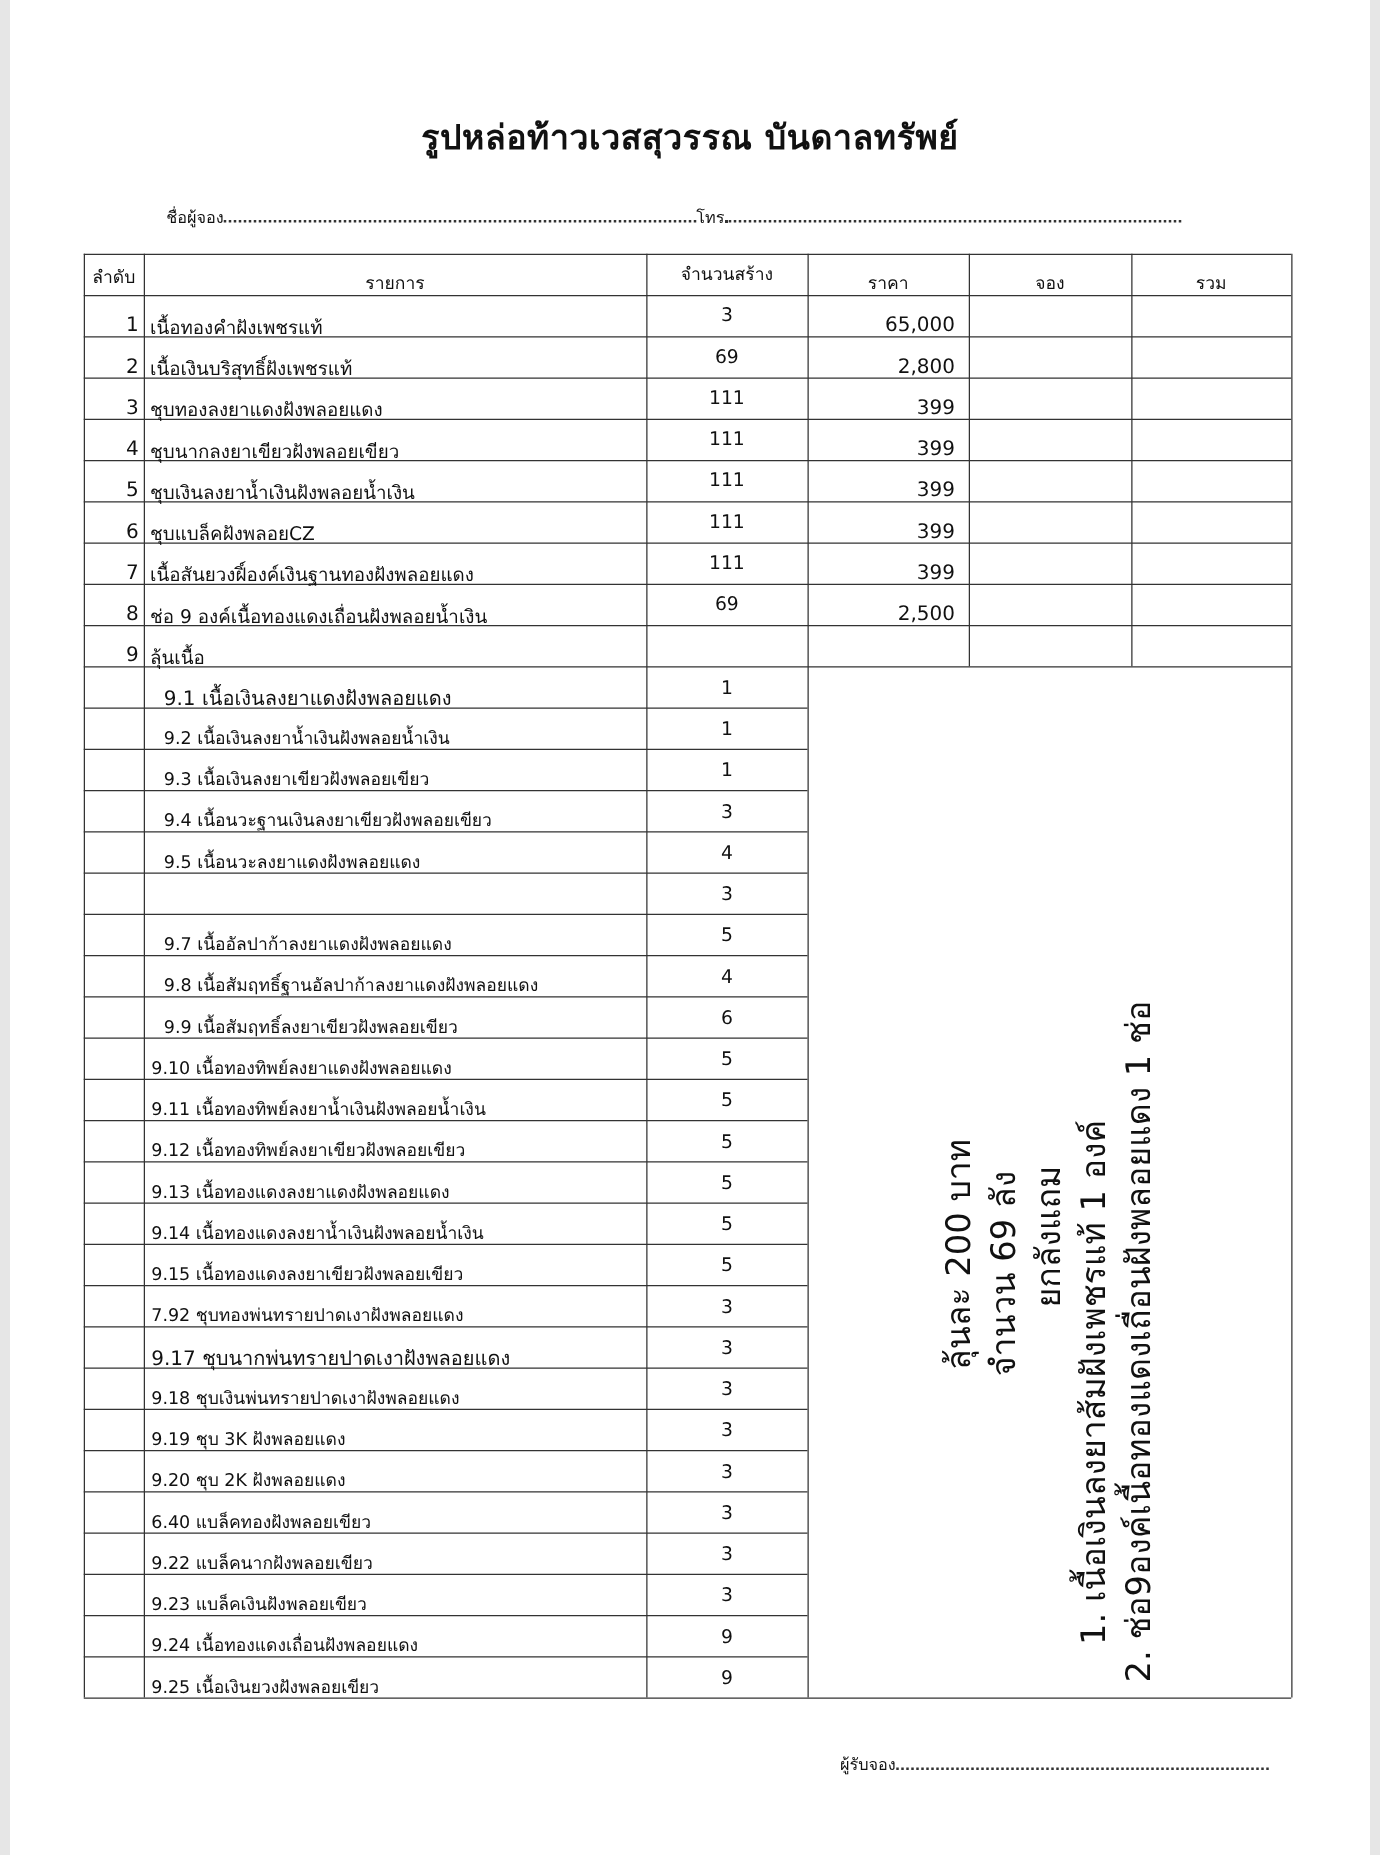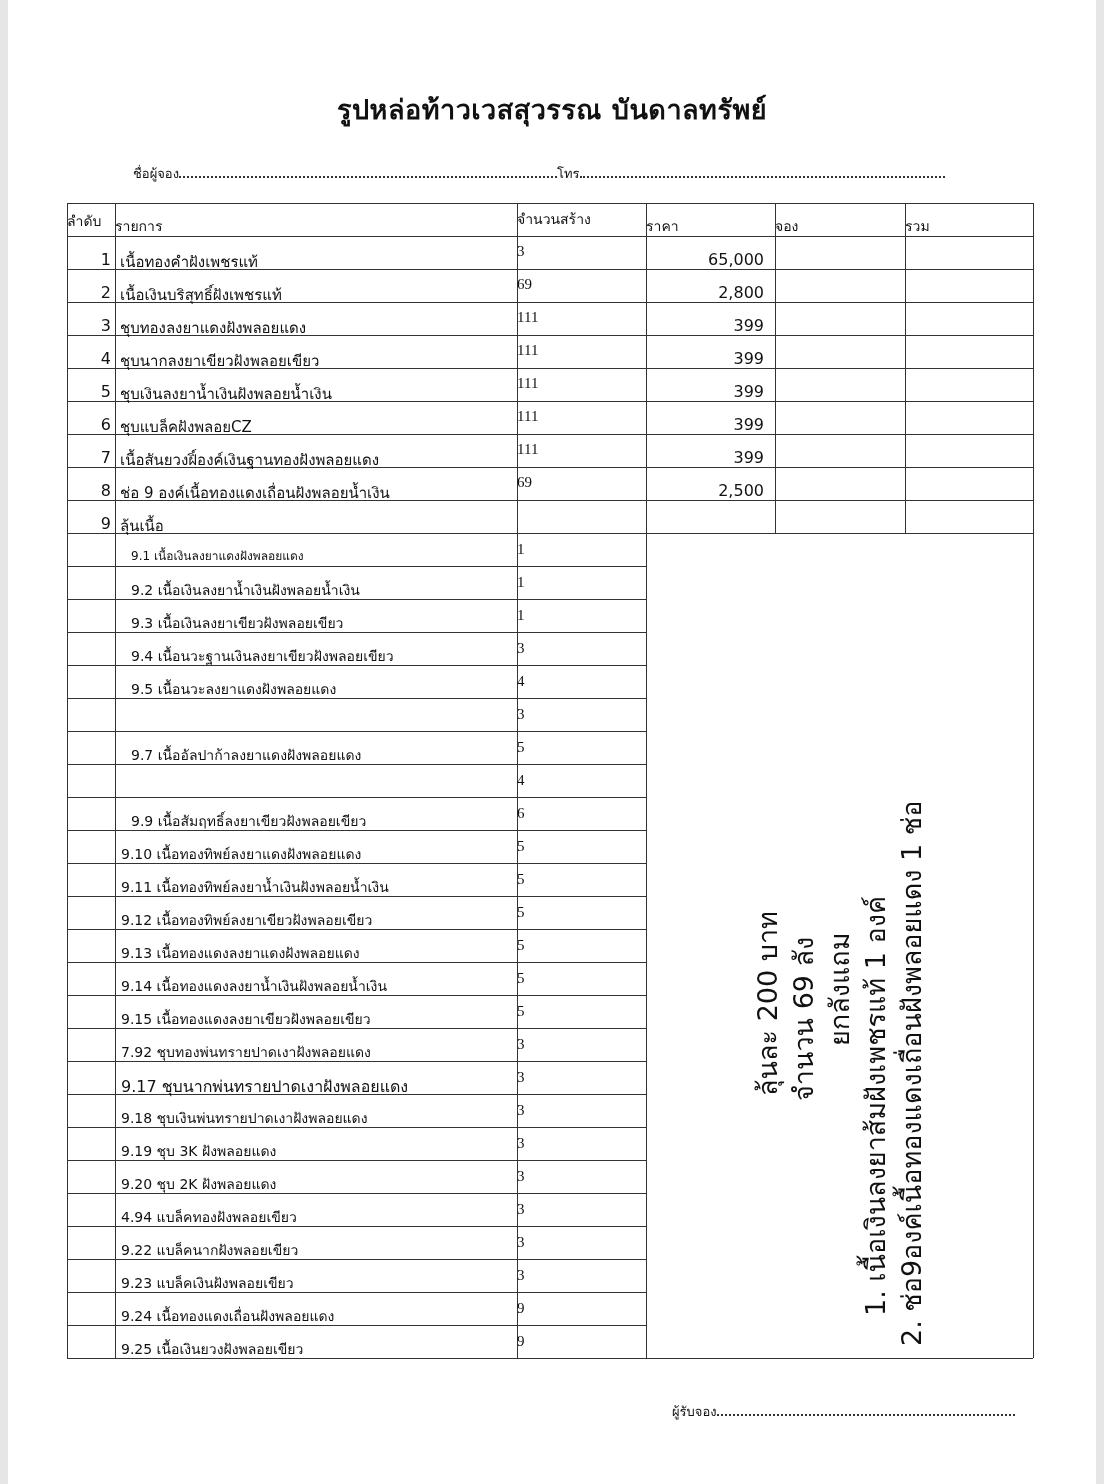--- a/index.html
+++ b/index.html
@@ -25,7 +25,7 @@
 
   .txt { position: absolute; white-space: nowrap; font-size: 14px; }
   .num { text-align: right; }
-  .ctr { text-align: left; font-family: Liberation Serif, serif; }
+  .ctr { text-align: center; }
 
   .rot-box {
     position: absolute; left: 580px; top: 330px; width: 385px; height: 822px;

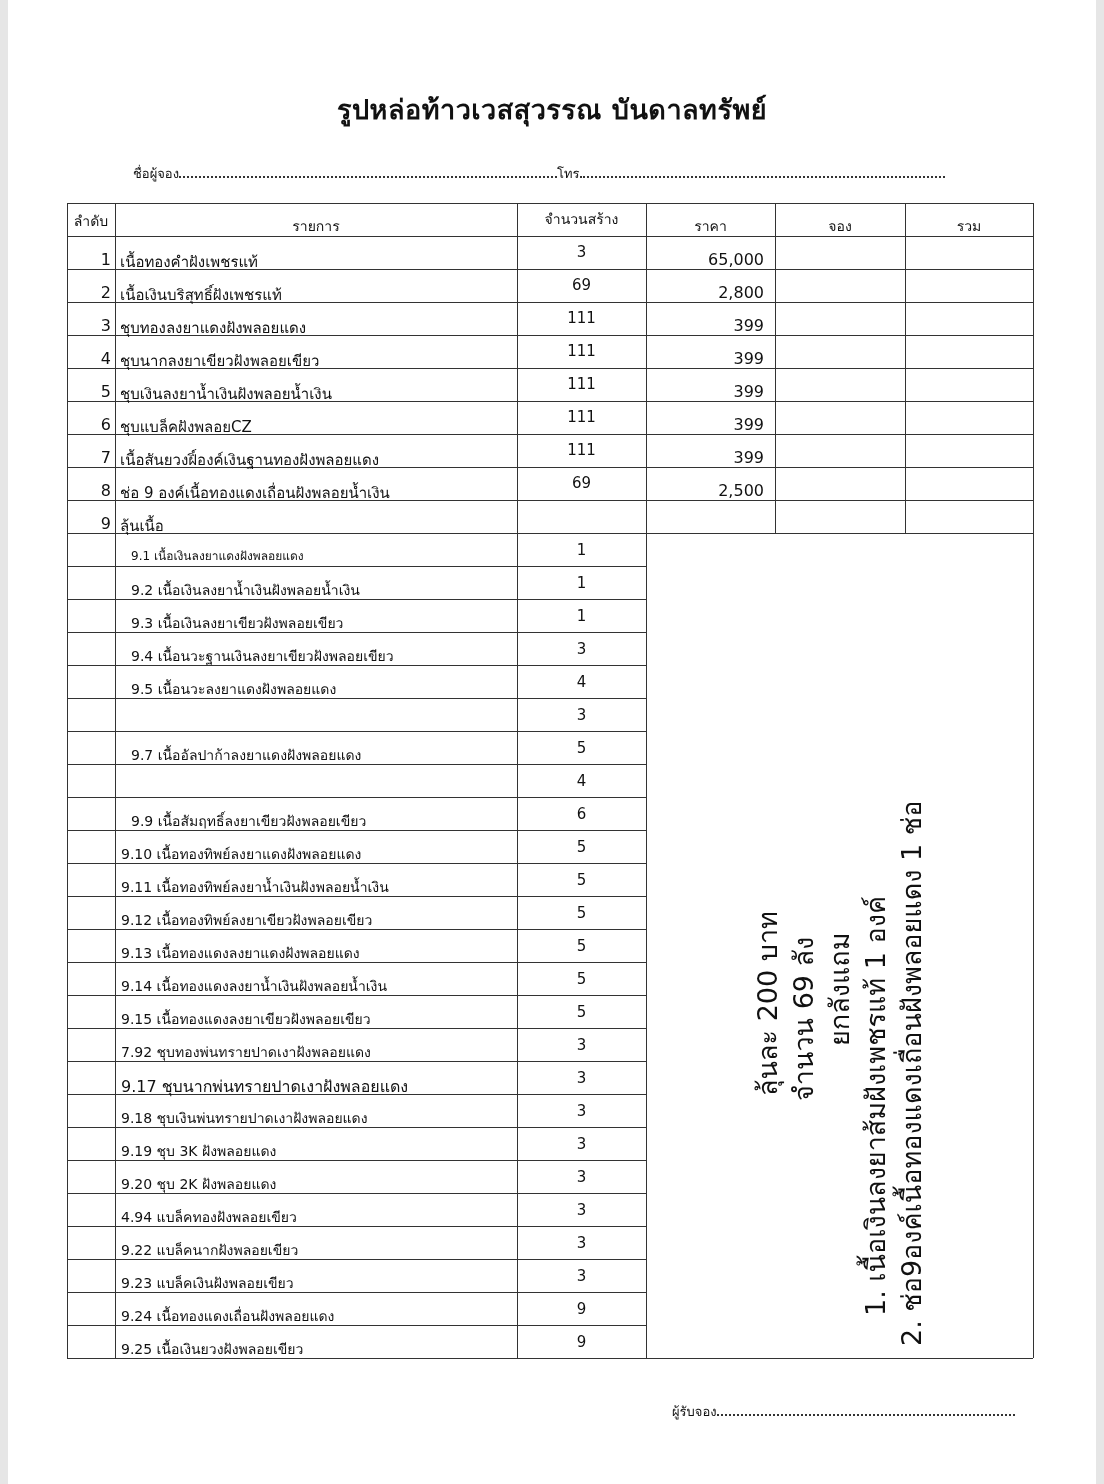--- a/index.html
+++ b/index.html
@@ -153,7 +153,7 @@
     <div class="txt num" style="left:579px;width:118px;top:311px;font-size:16px"></div>
     <div class="txt" style="left:708px;width:130px;top:297px;height:33px"></div>
     <div class="txt" style="left:838px;width:128px;top:297px;height:33px"></div>
-    <div class="txt" style="left:64px;top:343px;font-size:12px">9.1 เนื้อเงินลงยาแดงฝังพลอยแดง</div>
+    <div class="txt" style="left:64px;top:343px;font-size:16px">9.1 เนื้อเงินลงยาแดงฝังพลอยแดง</div>
     <div class="txt ctr" style="left:450px;width:129px;top:338px;font-size:15px">1</div>
     <div class="txt" style="left:64px;top:376px;font-size:14px">9.2 เนื้อเงินลงยาน้ำเงินฝังพลอยน้ำเงิน</div>
     <div class="txt ctr" style="left:450px;width:129px;top:371px;font-size:15px">1</div>

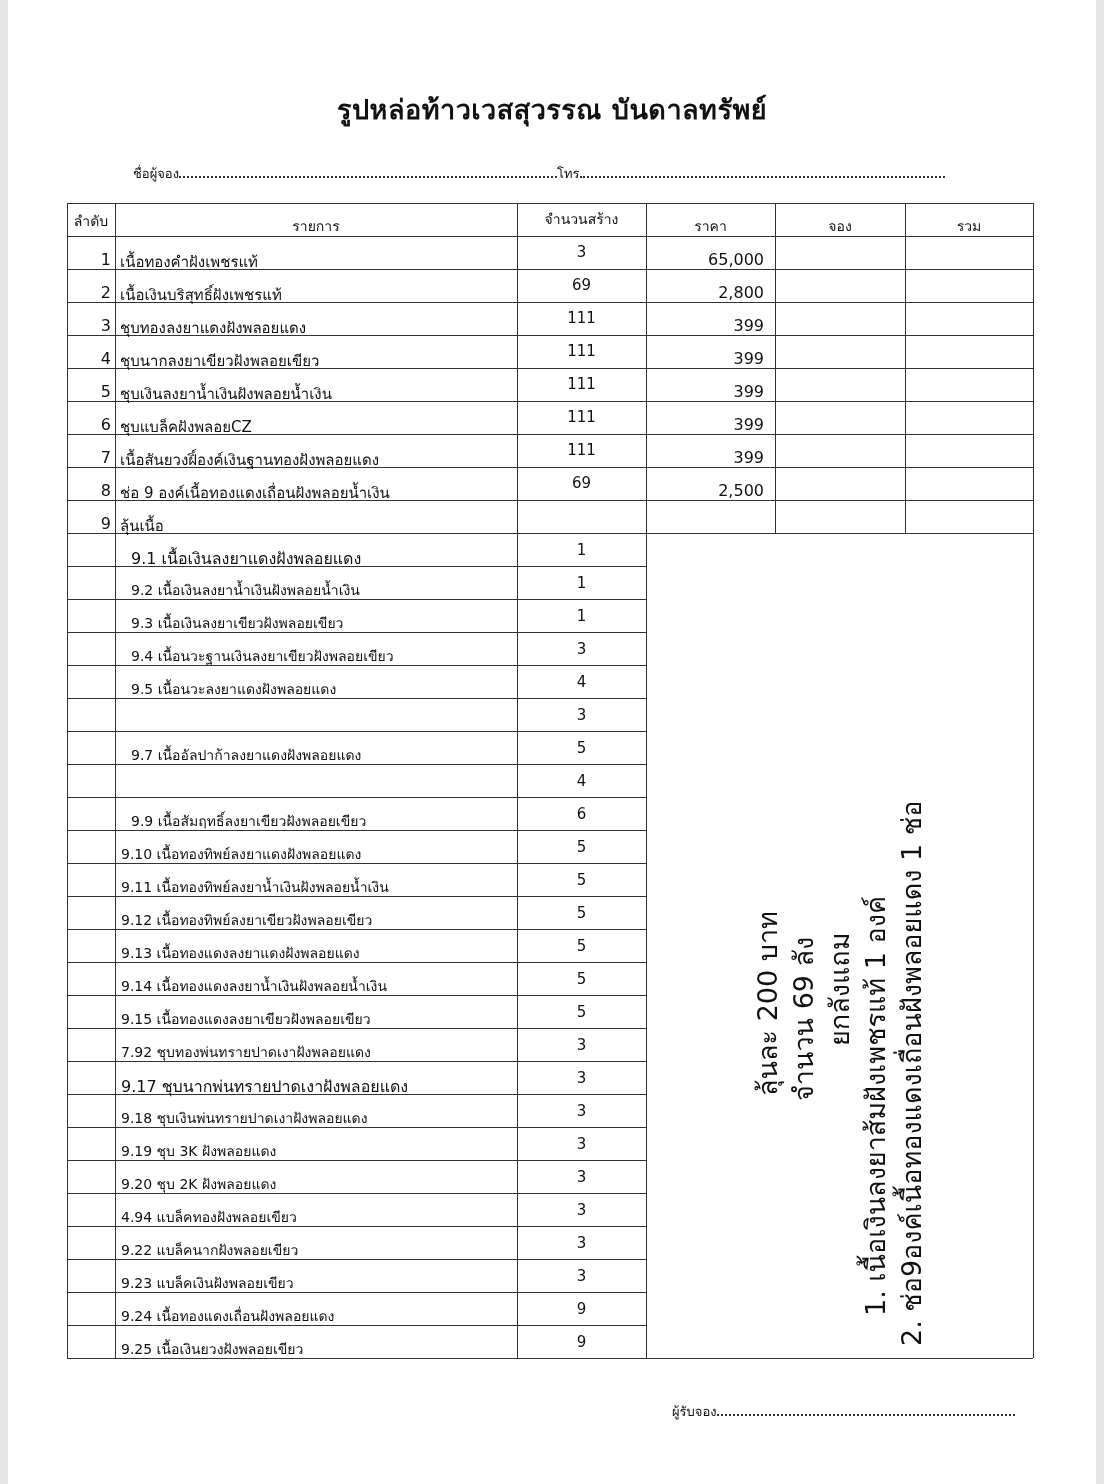--- a/index.html
+++ b/index.html
@@ -166,6 +166,7 @@
     <div class="txt ctr" style="left:450px;width:129px;top:503px;font-size:15px">3</div>
     <div class="txt" style="left:64px;top:541px;font-size:14px">9.7 เนื้ออัลปาก้าลงยาแดงฝังพลอยแดง</div>
     <div class="txt ctr" style="left:450px;width:129px;top:536px;font-size:15px">5</div>
+    <div class="txt" style="left:64px;top:574px;font-size:14px">9.8 เนื้อสัมฤทธิ์ฐานอัลปาก้าลงยาแดงฝังพลอยแดง</div>
     <div class="txt ctr" style="left:450px;width:129px;top:569px;font-size:15px">4</div>
     <div class="txt" style="left:64px;top:607px;font-size:14px">9.9 เนื้อสัมฤทธิ์ลงยาเขียวฝังพลอยเขียว</div>
     <div class="txt ctr" style="left:450px;width:129px;top:602px;font-size:15px">6</div>

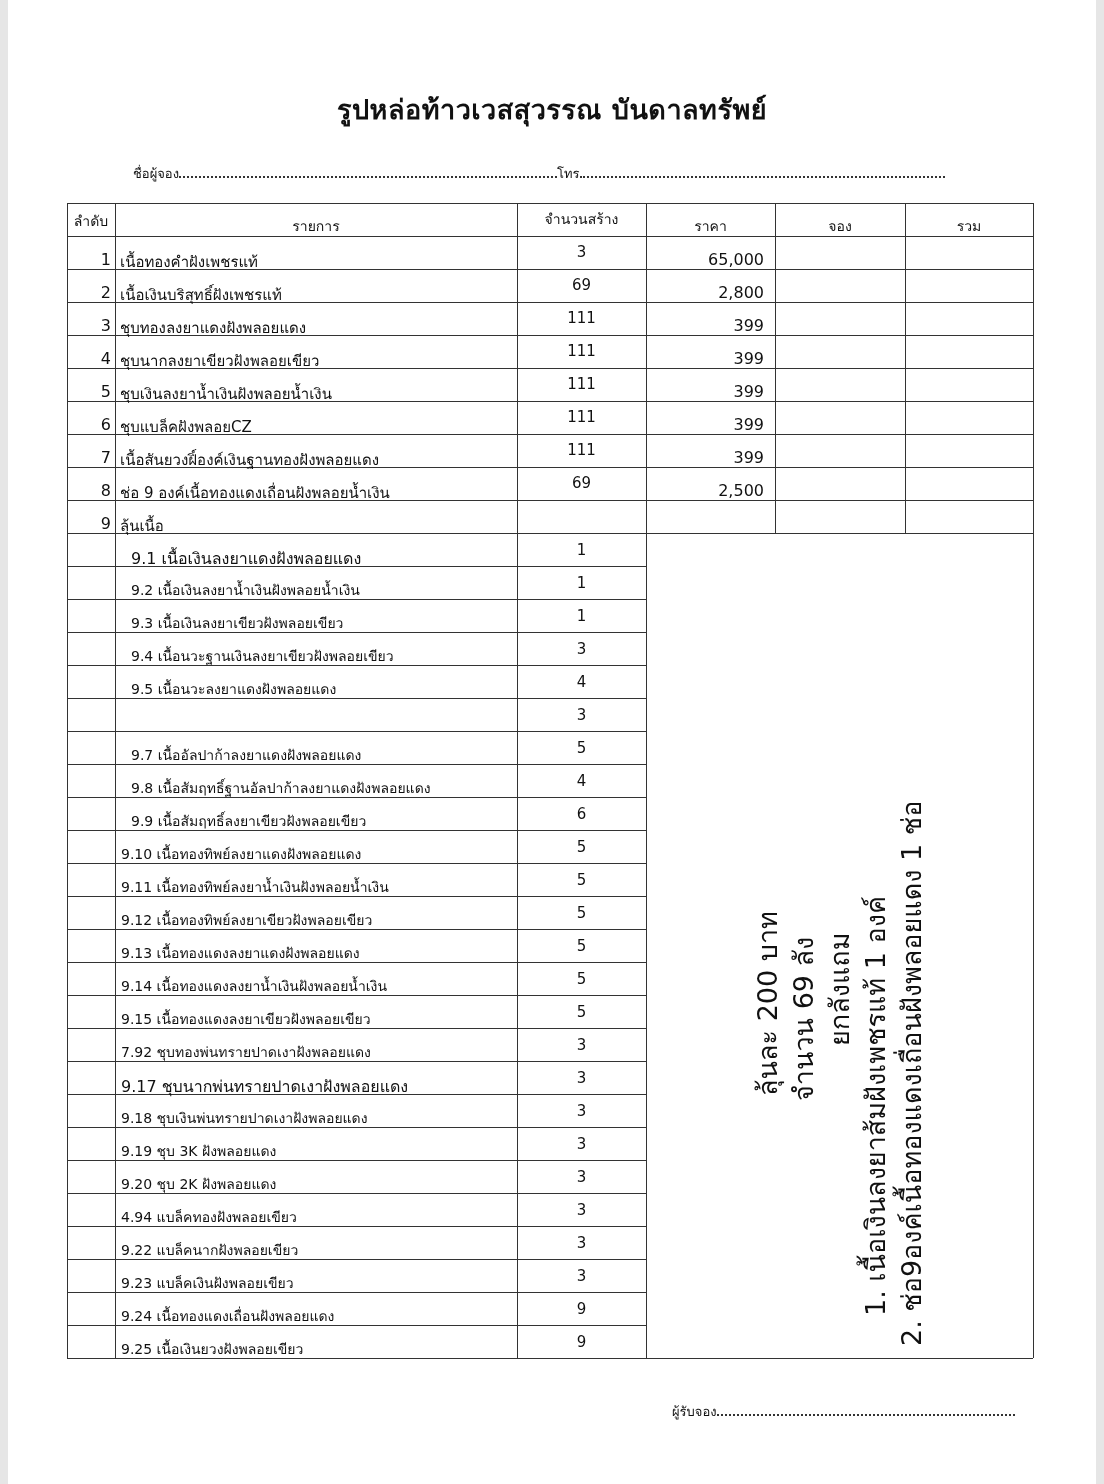--- a/index.html
+++ b/index.html
@@ -192,7 +192,7 @@
     <div class="txt ctr" style="left:450px;width:129px;top:932px;font-size:15px">3</div>
     <div class="txt" style="left:54px;top:970px;font-size:14px">9.20 ชุบ 2K ฝังพลอยแดง</div>
     <div class="txt ctr" style="left:450px;width:129px;top:965px;font-size:15px">3</div>
-    <div class="txt" style="left:54px;top:1003px;font-size:14px">4.94 แบล็คทองฝังพลอยเขียว</div>
+    <div class="txt" style="left:54px;top:1003px;font-size:14px">6.40 แบล็คทองฝังพลอยเขียว</div>
     <div class="txt ctr" style="left:450px;width:129px;top:998px;font-size:15px">3</div>
     <div class="txt" style="left:54px;top:1036px;font-size:14px">9.22 แบล็คนากฝังพลอยเขียว</div>
     <div class="txt ctr" style="left:450px;width:129px;top:1031px;font-size:15px">3</div>

